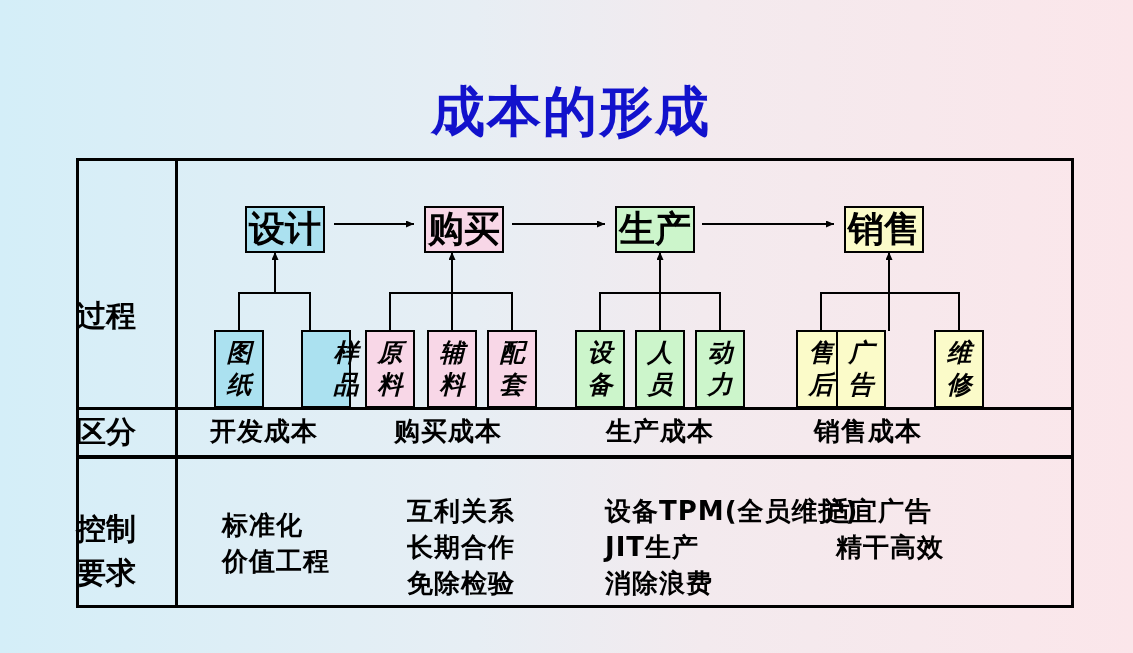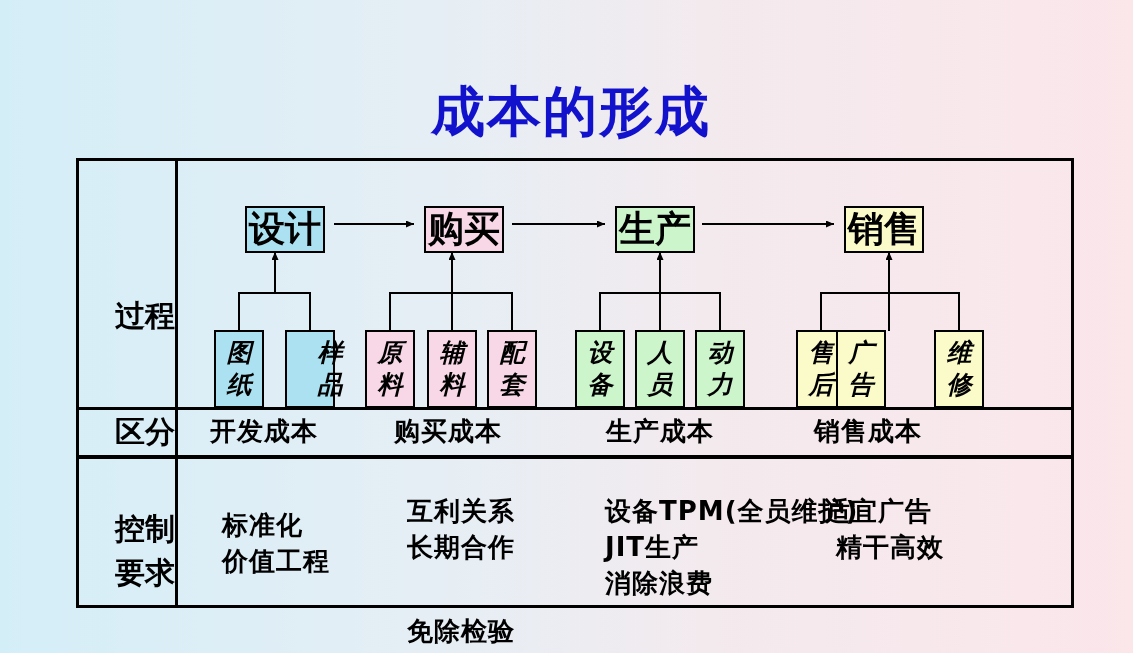--- a/index.html
+++ b/index.html
@@ -29,7 +29,7 @@
   .hline2 { position:absolute; left:76px;  top:455px; width:998px; height:4px;  background:#000; }
 
   .rowhdr {
-    position:absolute; left:76px; width:99px; text-align:right;
+    position:absolute; left:76px; width:99px; text-align:left;
     font-size:30px; font-weight:600;
   }
 

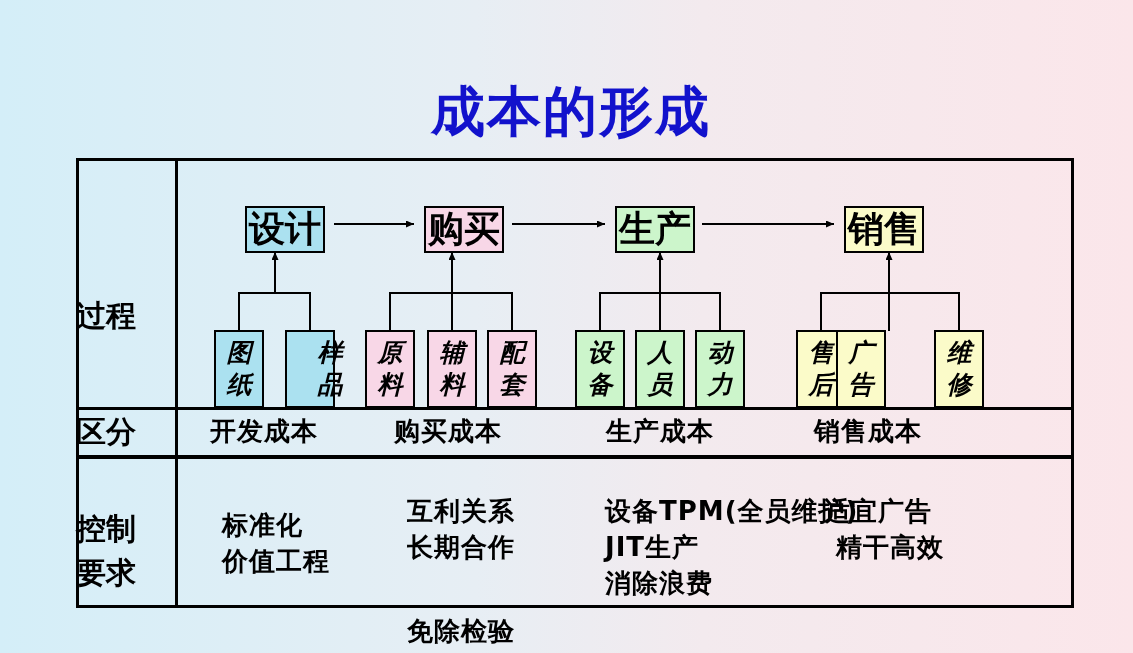--- a/index.html
+++ b/index.html
@@ -106,7 +106,7 @@
   <div class="stage fill-sales" style="left:844px;">销售</div>
 
   <div class="sub fill-design" style="left:214px;">图纸</div>
-  <div class="sub fill-design" style="left:285px;padding-left:41px;">样品</div>
+  <div class="sub fill-design" style="left:301px;padding-left:41px;">样品</div>
   <div class="sub fill-purchase" style="left:365px;">原料</div>
   <div class="sub fill-purchase" style="left:427px;">辅料</div>
   <div class="sub fill-purchase" style="left:487px;">配套</div>

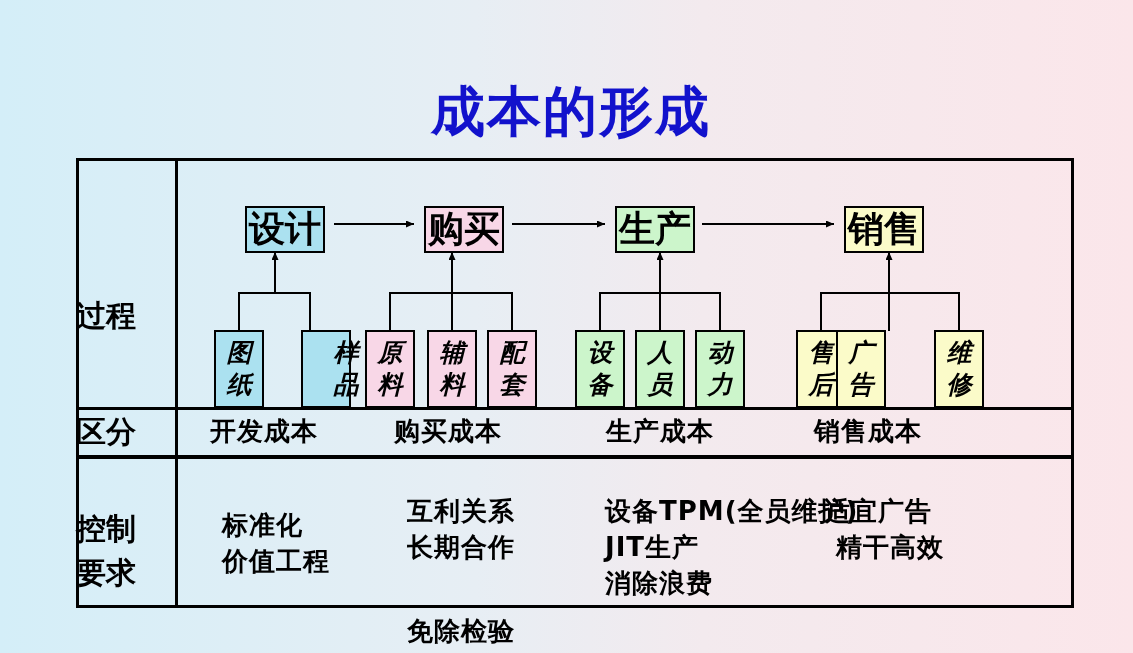--- a/index.html
+++ b/index.html
@@ -127,7 +127,7 @@
 
   <div class="ctl" style="left:407px; top:494px;">互利关系</div>
   <div class="ctl" style="left:407px; top:530px;">长期合作</div>
-  <div class="ctl" style="left:407px; top:566px;margin-top:48px;">免除检验</div>
+  <div class="ctl" style="left:407px; top:566px;">免除检验</div>
 
   <div class="ctl" style="left:605px; top:494px;">设备TPM(全员维护)</div>
   <div class="ctl" style="left:605px; top:530px;">JIT生产</div>

